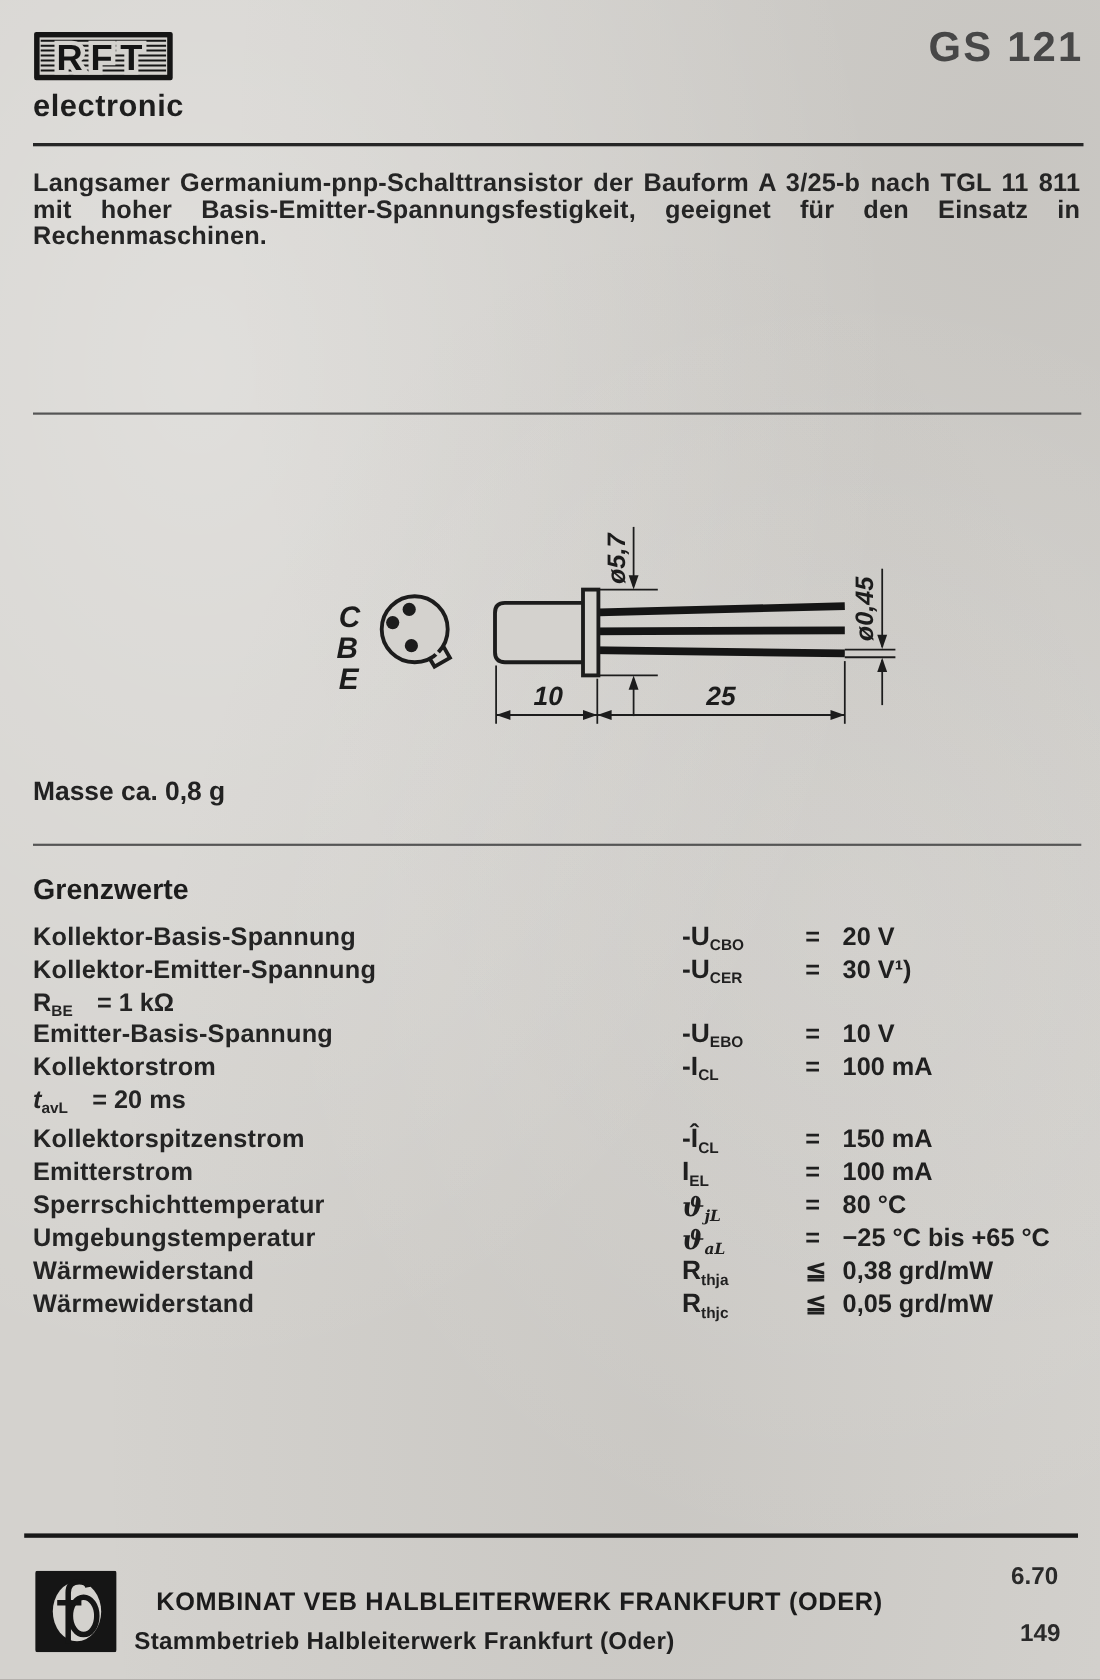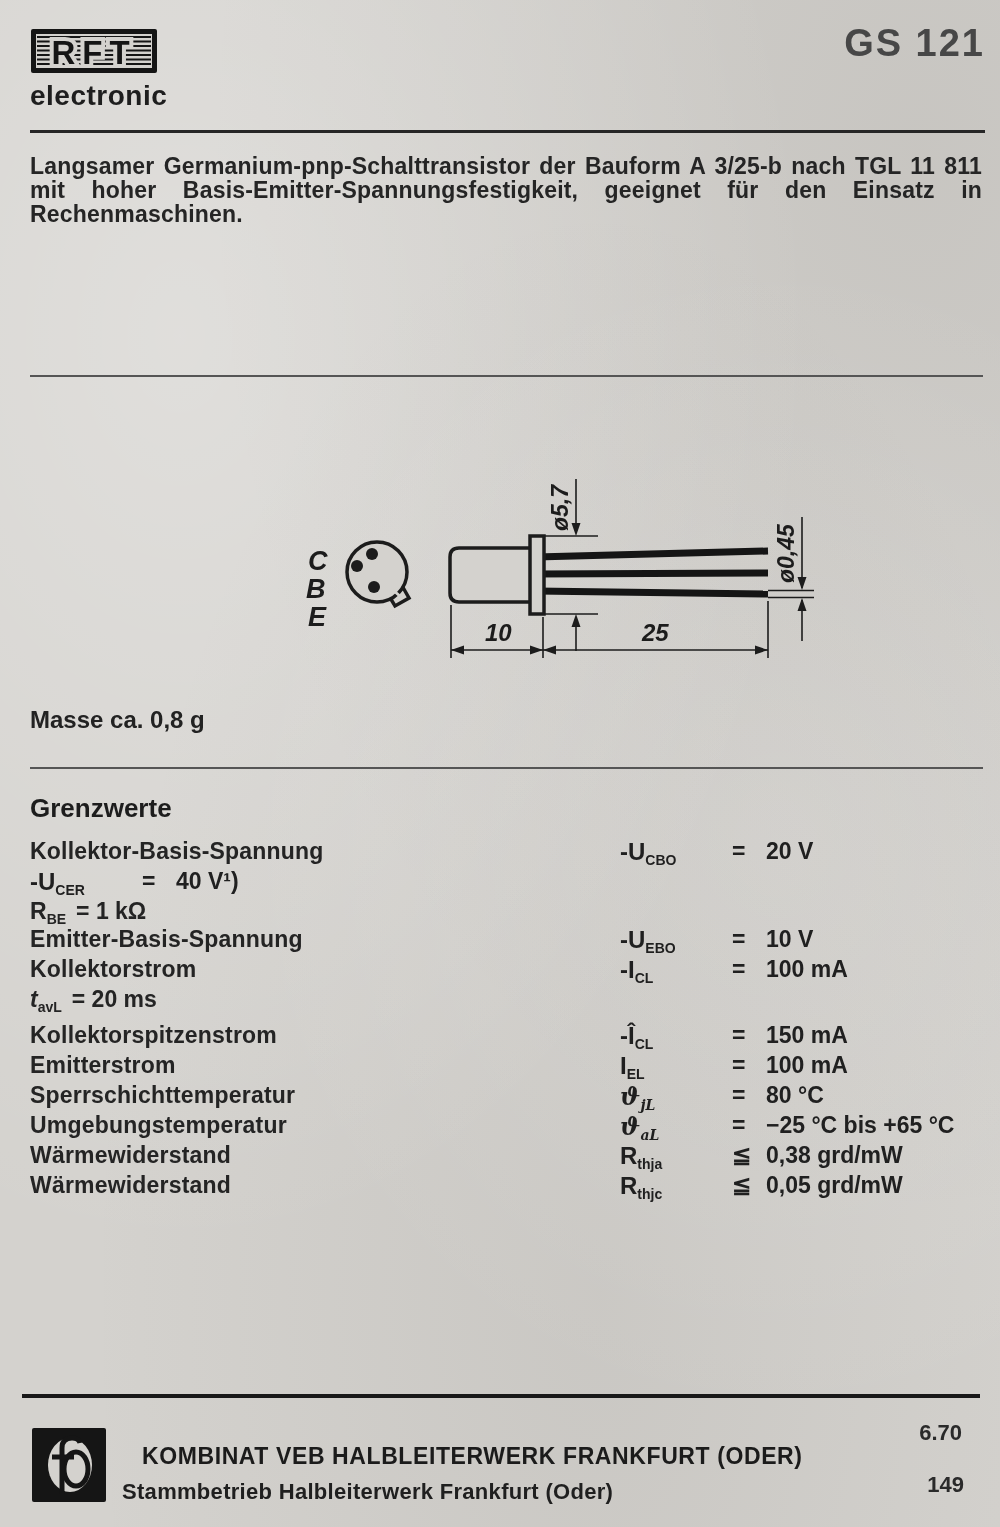--- a/index.html
+++ b/index.html
@@ -160,6 +160,7 @@
     </div>
 
     <div class="lim-row">
+      <div class="lim-label">Kollektor-Emitter-Spannung</div>
       <div class="lim-sym"><span>-U</span><sub>CER</sub></div>
       <div class="lim-rel">=</div>
       <div class="lim-val">40 V¹)</div>

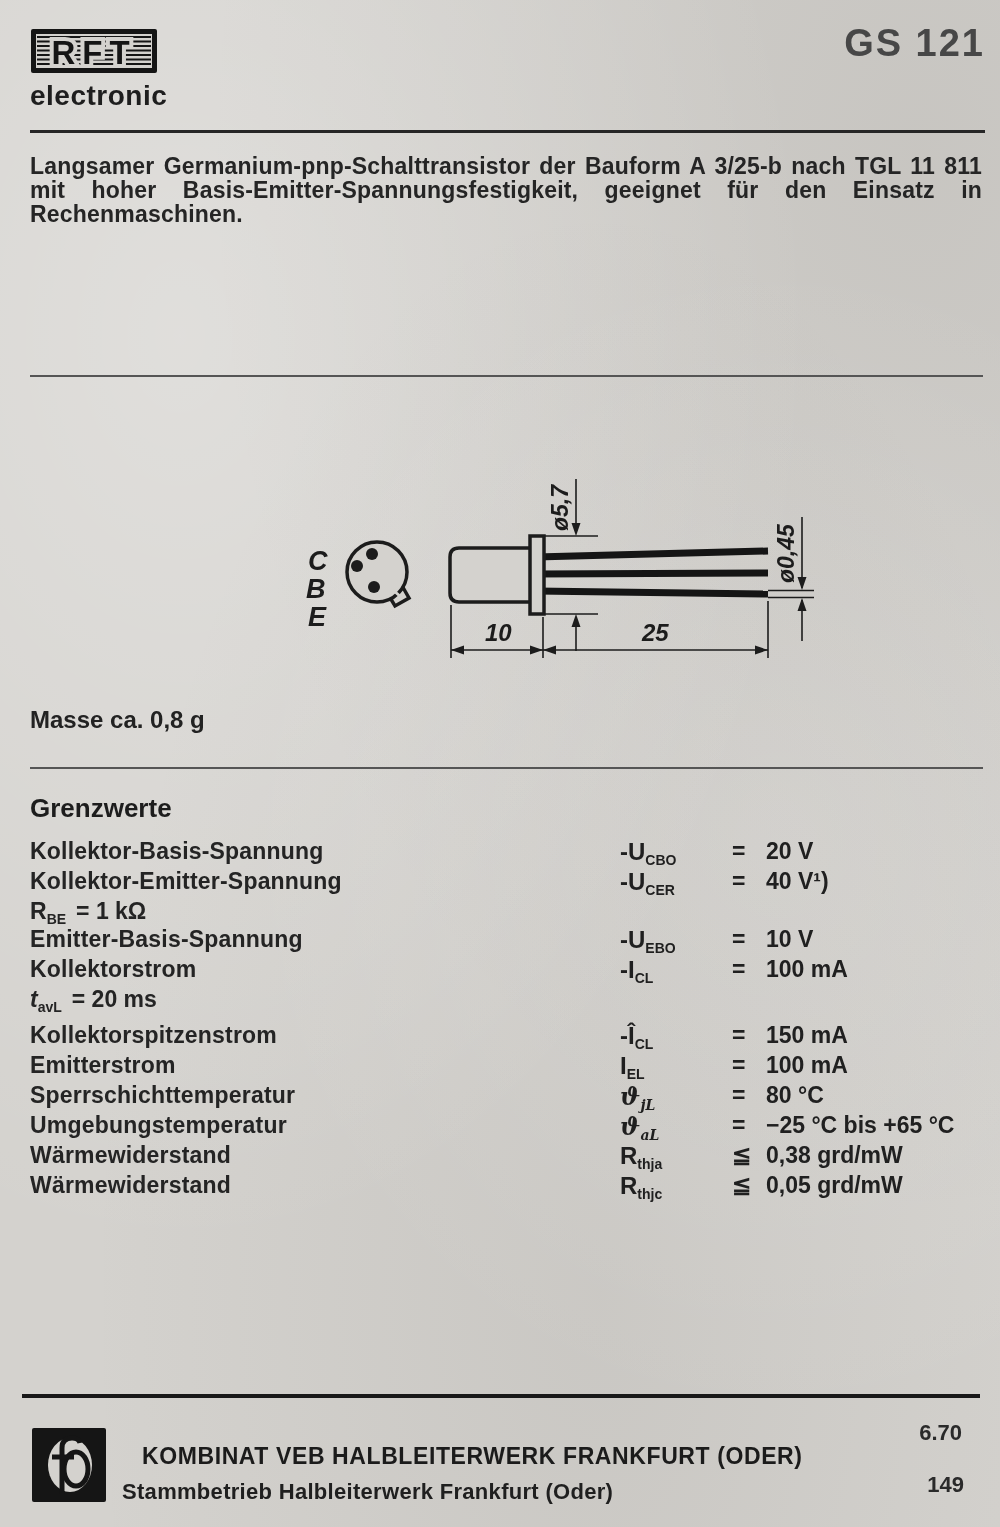--- a/index.html
+++ b/index.html
@@ -163,7 +163,7 @@
       <div class="lim-label">Kollektor-Emitter-Spannung</div>
       <div class="lim-sym"><span>-U</span><sub>CER</sub></div>
       <div class="lim-rel">=</div>
-      <div class="lim-val">40 V¹)</div>
+      <div class="lim-val">30 V¹)</div>
     </div>
     <div class="lim-subrow">
       <span>R</span><sub>BE</sub><span class="cond-post">= 1 kΩ</span>

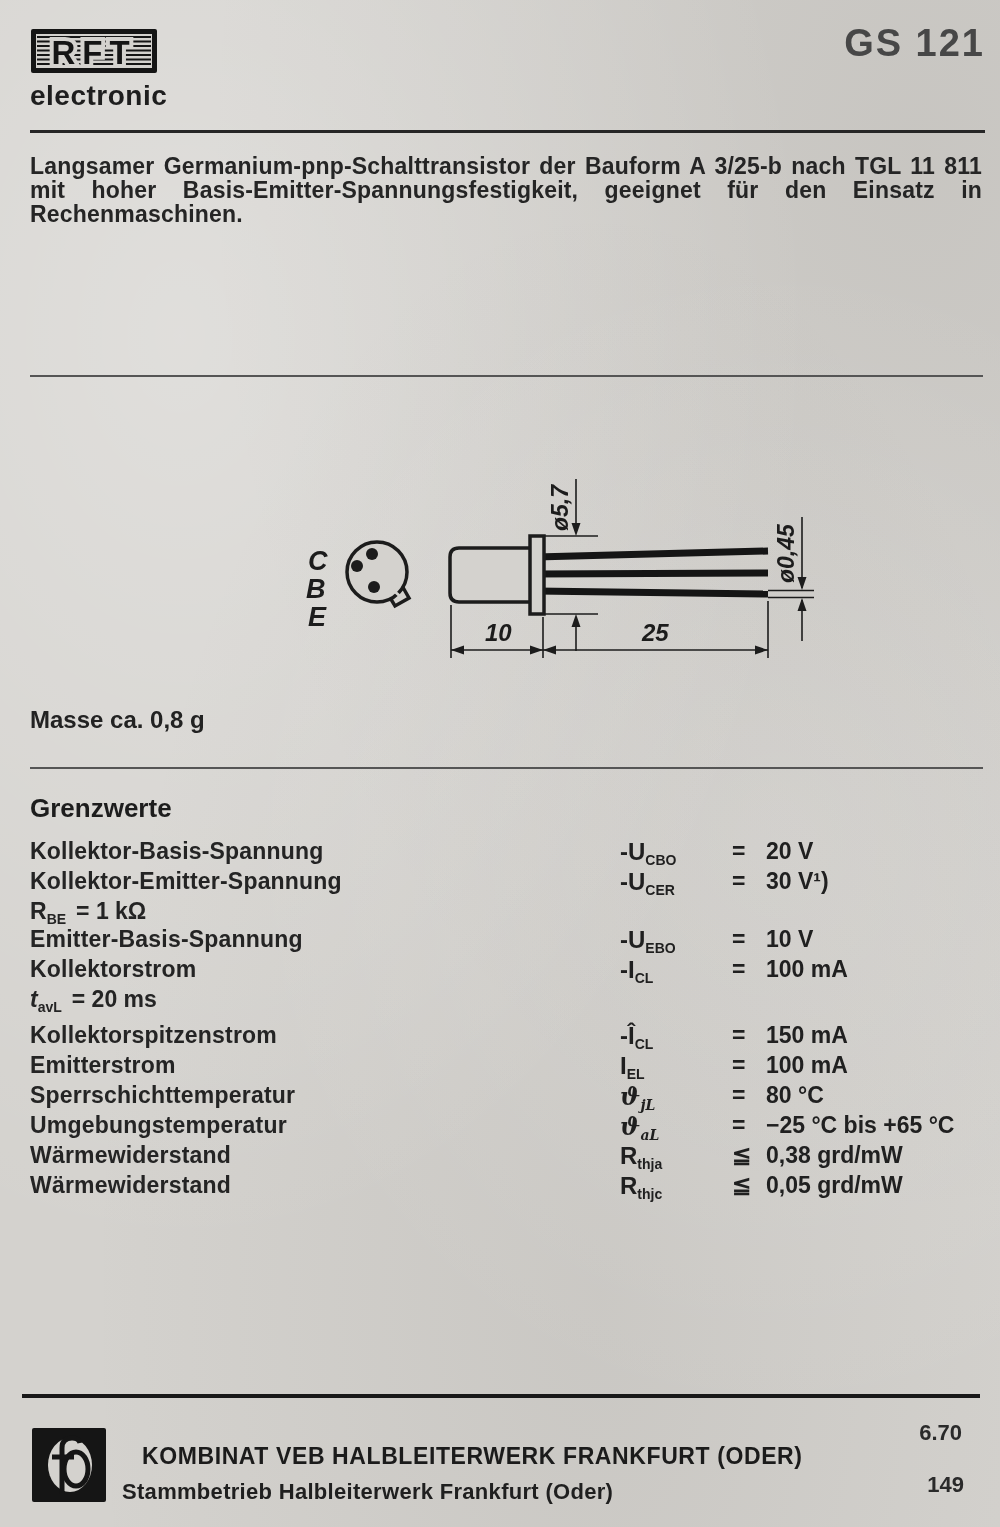--- a/index.html
+++ b/index.html
@@ -46,7 +46,7 @@
   .lim-rel{width:34px;font-size:23px;font-weight:bold;color:#1f1f1f;}
   .lim-val{flex:1;font-size:23px;font-weight:600;color:#202020;}
   sub{font-size:14px;font-weight:bold;letter-spacing:0;vertical-align:-5px;}
-  .cond-post{margin-left:10px;}
+  .cond-post{margin-left:22px;}
   .it{font-style:italic;}
   
   .footer-line1{position:absolute;left:122px;top:1443px;font-size:23px;font-weight:bold;letter-spacing:0.6px;color:#1b1b1b;margin-left:20px;}

